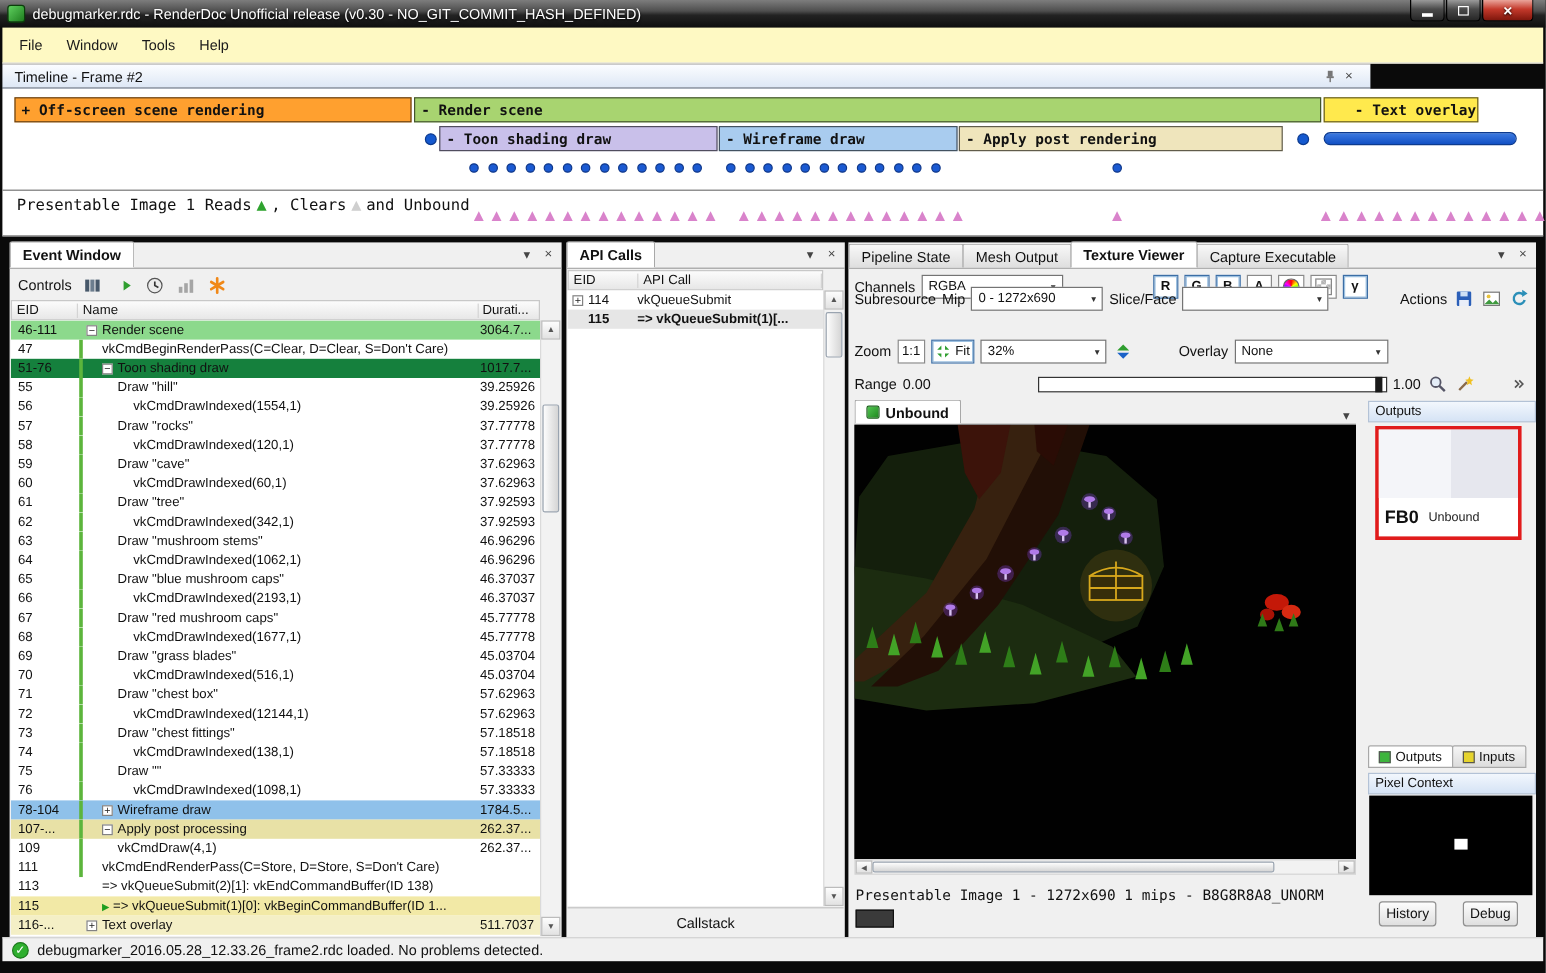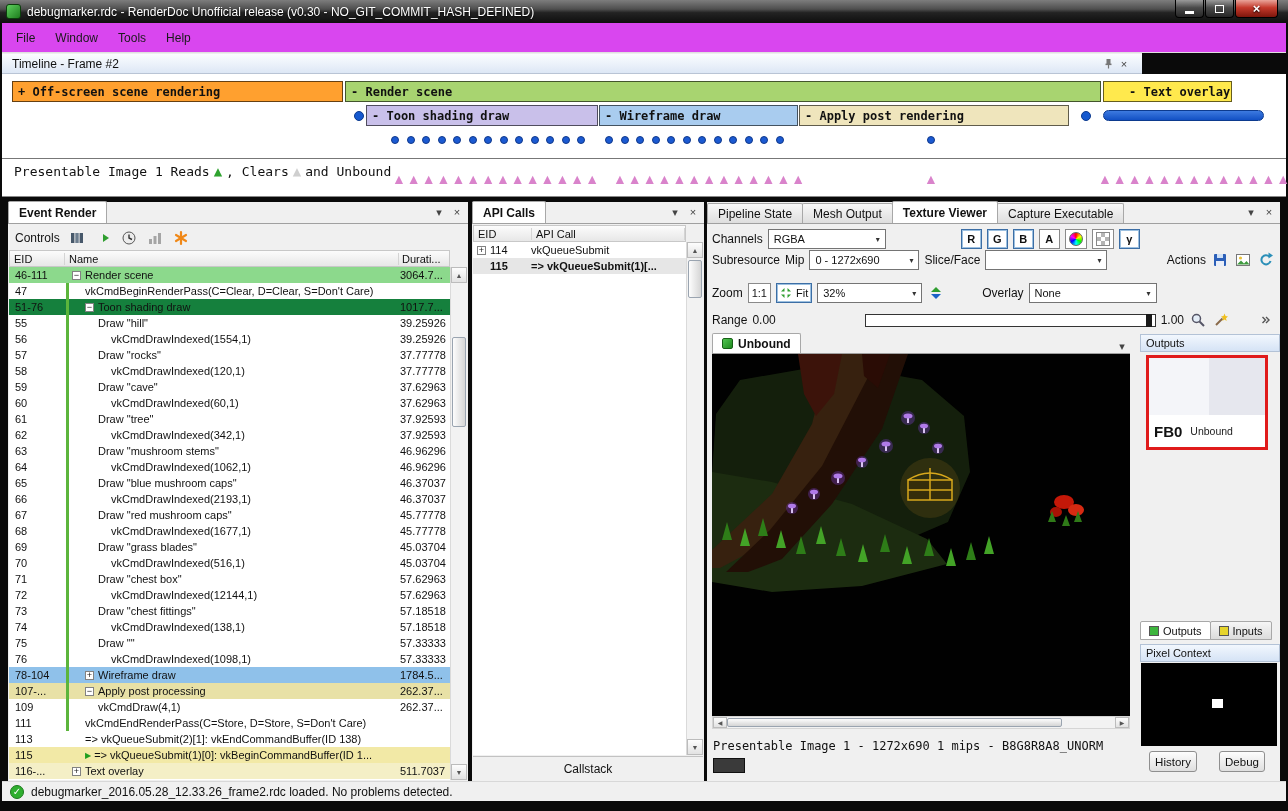--- a/index.html
+++ b/index.html
@@ -21,7 +21,7 @@
   .glyph-max { width:9px; height:8px; border:1px solid #fff; background:transparent; }
 
   
-  .menubar { position:absolute; left:2px; top:23px; width:1284px; height:30px; background:#d946ef;
+  .menubar { position:absolute; left:2px; top:23px; width:1284px; height:30px; background:#fef9c3;
     border-bottom:1px solid #e0e0e0; display:flex; align-items:center; padding-left:4px; }
   .menu-item { padding:5px 10px; color:#1a1a1a; }
 

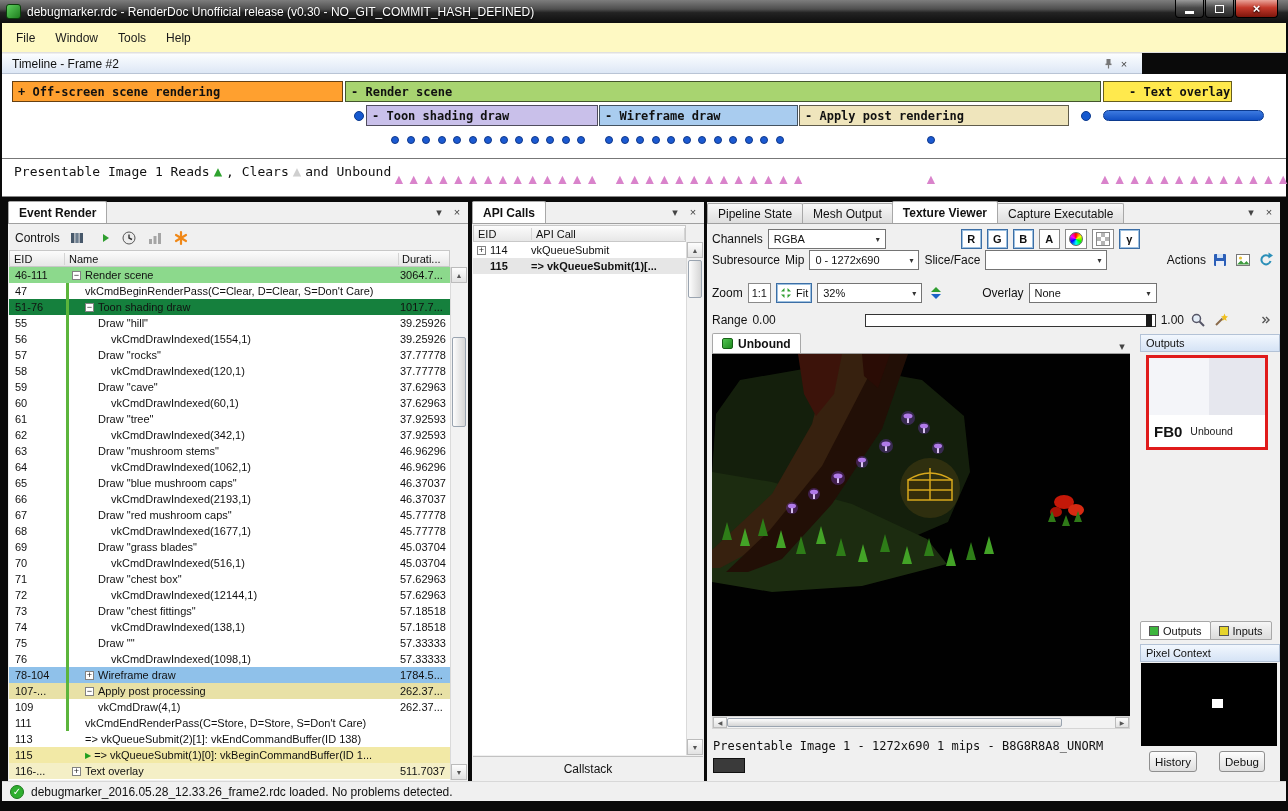--- a/index.html
+++ b/index.html
@@ -266,7 +266,7 @@
   <div class="panel" id="eb-panel">
     <div class="tabbar">
       <div class="tab active">
-          <span>Event Render</span>
+          <span>Event Window</span>
         </div>
       <div class="tabbar-icons">
         <span class="mini-icon">▾</span>

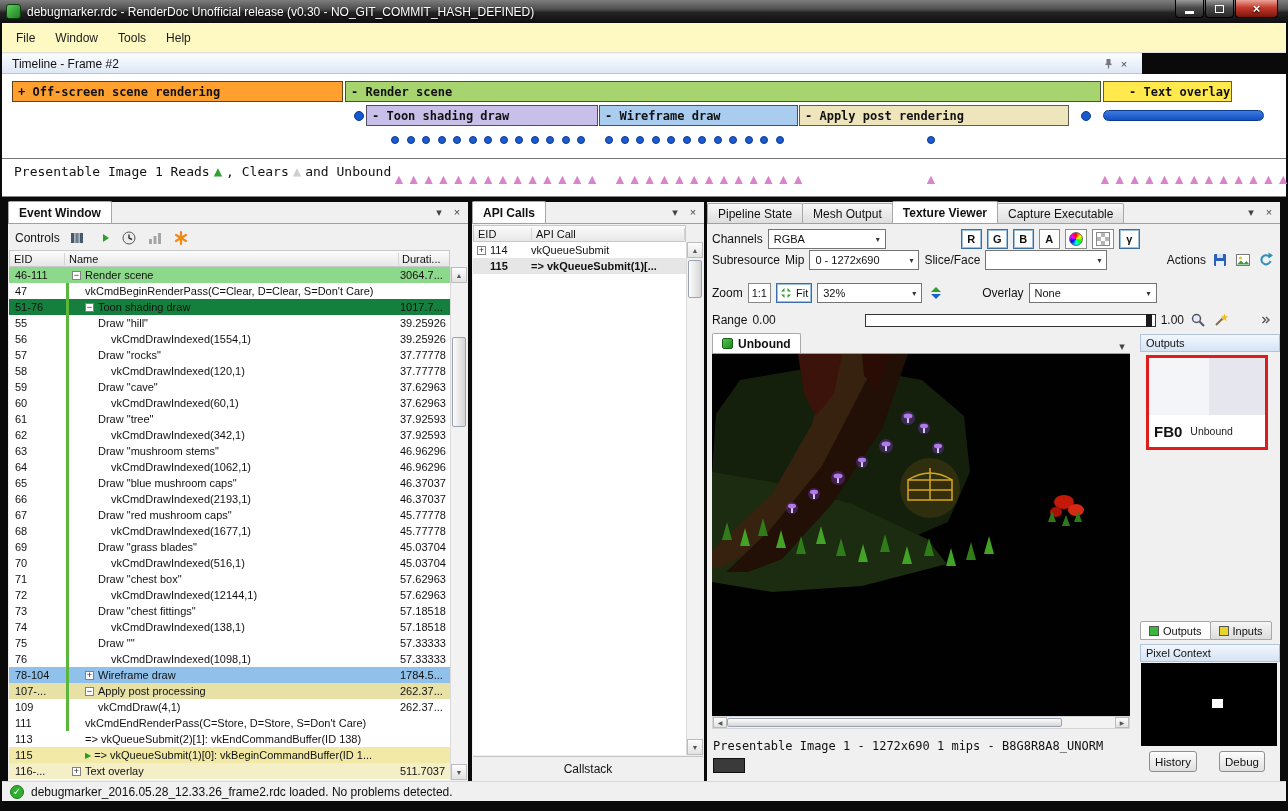--- a/index.html
+++ b/index.html
@@ -108,7 +108,7 @@
 
   
   .tv-row { position:absolute; left:5px; right:5px; height:22px; display:flex; align-items:center; gap:5px; }
-  #tv-row1 { top:26px; } #tv-row2 { top:47px; } #tv-row3 { top:80px; } #tv-row4 { top:107px; }
+  #tv-row1 { top:26px; } #tv-row2 { top:36px; } #tv-row3 { top:80px; } #tv-row4 { top:107px; }
   .lbl { white-space:nowrap; }
   .combo { height:20px; border:1px solid #747474; background:#fff; display:flex; align-items:center;
     padding:0 5px; font-size:11px; white-space:nowrap; }

